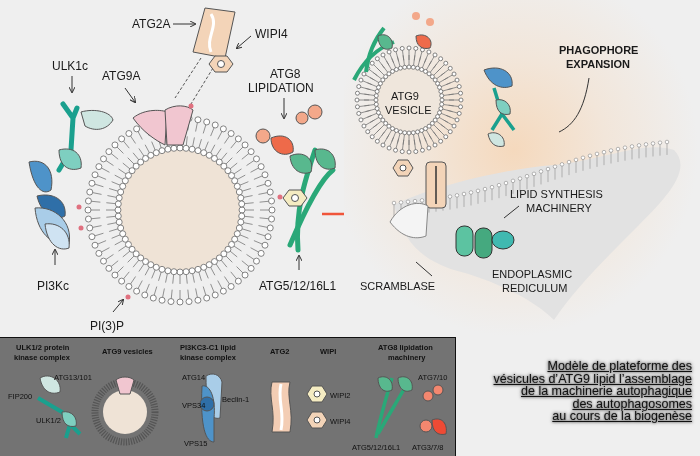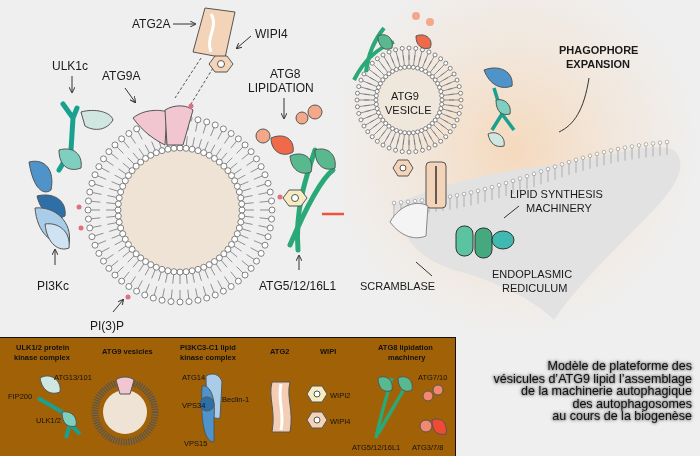--- a/index.html
+++ b/index.html
@@ -7,7 +7,7 @@
   .panel{position:absolute;box-sizing:border-box;}
   #left-panel{left:0;top:0;width:344px;height:408px;background:#efefef;border-right:1.5px solid #111;margin-left:15px;}
   #right-panel{left:344px;top:0;width:356px;height:338px;background:radial-gradient(ellipse at 170px 150px,#f5d9bd 0%,#f2e6da 35%,#efefef 70%);}
-  #legend-panel{left:0;top:337px;width:456px;height:119px;background:#a16207;border:1.5px solid #111;border-left:none;border-bottom:none;}
+  #legend-panel{left:0;top:337px;width:456px;height:119px;background:#737373;border:1.5px solid #111;border-left:none;border-bottom:none;}
   svg{position:absolute;left:0;top:0;}
   .lbl{font-family:"Liberation Sans",sans-serif;fill:#1a1a1a;}
   .lg-title{font-family:"Liberation Sans",sans-serif;font-weight:bold;font-size:7.5px;fill:#111;}

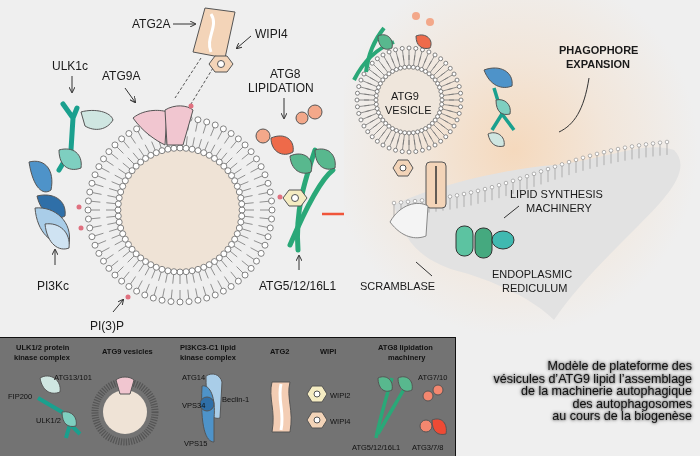--- a/index.html
+++ b/index.html
@@ -13,7 +13,7 @@
   .lg-title{font-family:"Liberation Sans",sans-serif;font-weight:bold;font-size:7.5px;fill:#111;}
   .lg-lbl{font-family:"Liberation Sans",sans-serif;font-size:7.5px;fill:#111;}
   #caption{position:absolute;right:8px;top:360px;width:240px;text-align:right;font-size:12.5px;line-height:12.5px;color:#111;
-    text-shadow:0 0 2px #777,0 0 3px #888,0 0 4px #999;}
+    text-shadow:0 0 2px #777,0 0 3px #888,0 0 4px #999;text-decoration:underline;}
   #caption span{display:block;}
 </style>
 </head>

